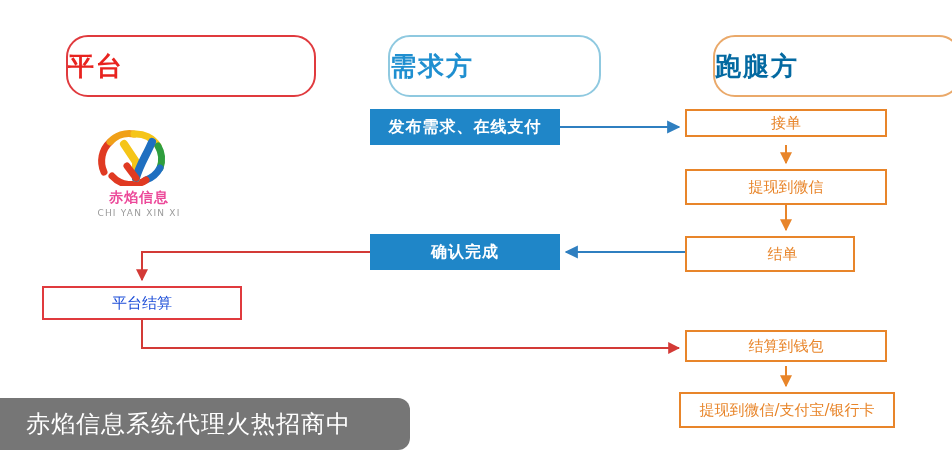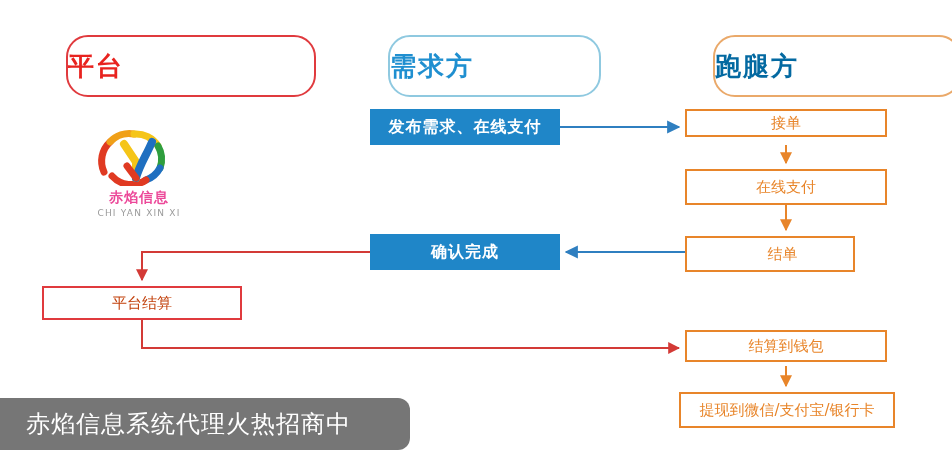--- a/index.html
+++ b/index.html
@@ -200,7 +200,7 @@
     <span>接单</span>
   </div>
   <div id="node-service" class="node orange">
-    <span>在线支付</span>
+    <span>提现到微信</span>
   </div>
   <div id="node-settle" class="node orange">
     <span>结单</span>

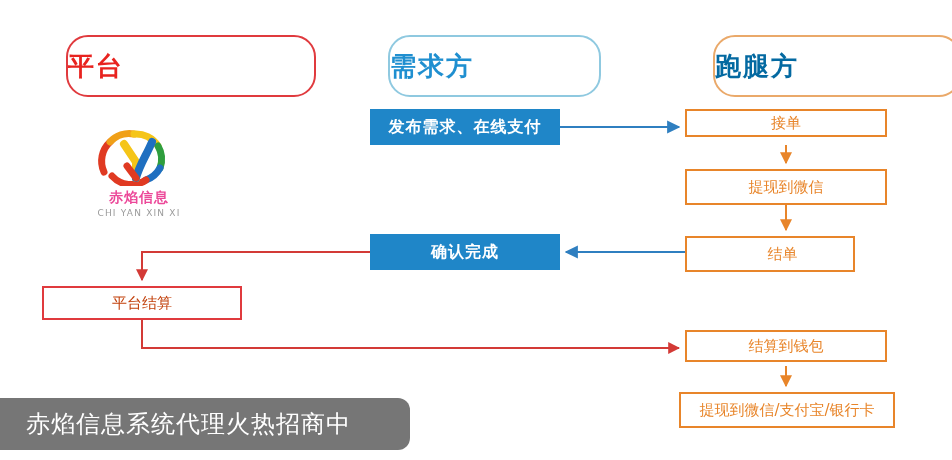--- a/index.html
+++ b/index.html
@@ -67,7 +67,7 @@
   }
   .node.red {
     border: 2px solid #e03a3e;
-    color: #c2410c;
+    color: #1d4ed8;
     font-size: 15px;
   }
   .node.blue-fill {

